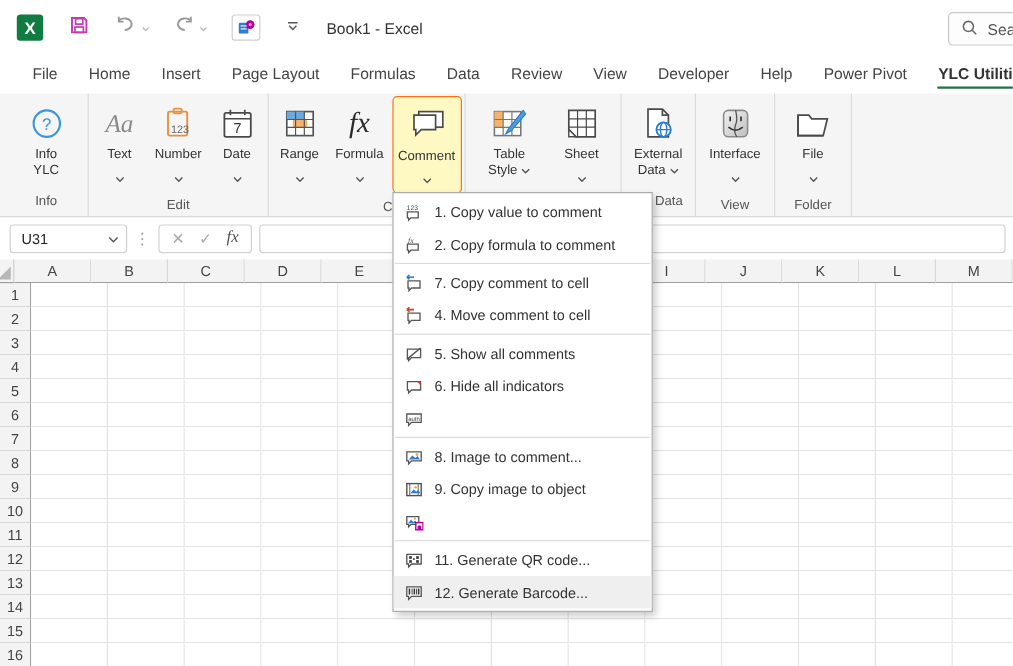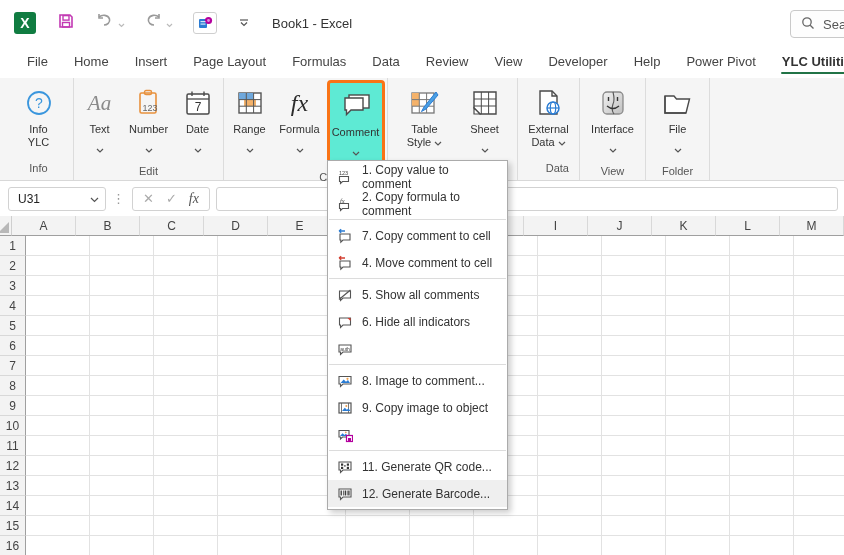--- a/index.html
+++ b/index.html
@@ -27,7 +27,7 @@
   .rib-btns { flex:1; display:flex; align-items:stretch; justify-content:center; }
   .rib-grouplabel { height:22px; font-size:11px; color:#555; text-align:center; line-height:20px; }
   .rib-btn { display:flex; flex-direction:column; align-items:center; justify-content:flex-start; padding:6px 5px 2px 5px; border-radius:4px; margin:2px 1px; cursor:default; }
-  .rib-btn.pressed { background:#5eead4; border:3px solid #f97316; }
+  .rib-btn.pressed { background:#fef9c3; border:1px solid #f97316; }
   .rib-ic { height:34px; display:flex; align-items:center; justify-content:center; margin-bottom:3px; }
   .rib-lbl { font-size:11px; color:#333; line-height:13px; text-align:center; white-space:nowrap; display:flex; align-items:center; gap:3px; }
   .rib-chev { margin-top:3px; }

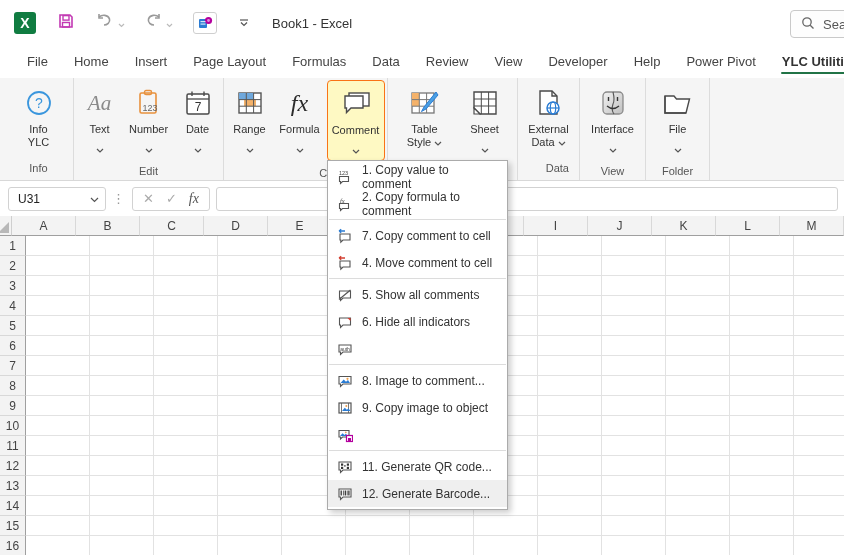--- a/index.html
+++ b/index.html
@@ -52,7 +52,7 @@
   .cell { width:64px; border-right:1px solid #e2e2e2; border-bottom:1px solid #e2e2e2; flex:0 0 64px; background:#fff; }
 
   
-  .menu { position:absolute; left:327px; top:160px; width:181px; background:#fff; border:1px solid #ababab; box-shadow:3px 3px 6px rgba(0,0,0,0.2); z-index:50; padding:2px 0; }
+  .menu { position:absolute; left:327px; top:160px; width:217px; background:#fff; border:1px solid #ababab; box-shadow:3px 3px 6px rgba(0,0,0,0.2); z-index:50; padding:2px 0; }
   .menu-item { height:27px; display:flex; align-items:center; gap:9px; padding:0 8px 0 9px; font-size:12px; color:#333; cursor:default; }
   .menu-item:hover, .menu-item.hovered { background:#efefef;text-align:right; }
   .mi-icon { width:16px; height:16px; flex:0 0 16px; display:flex; align-items:center; justify-content:center; }

